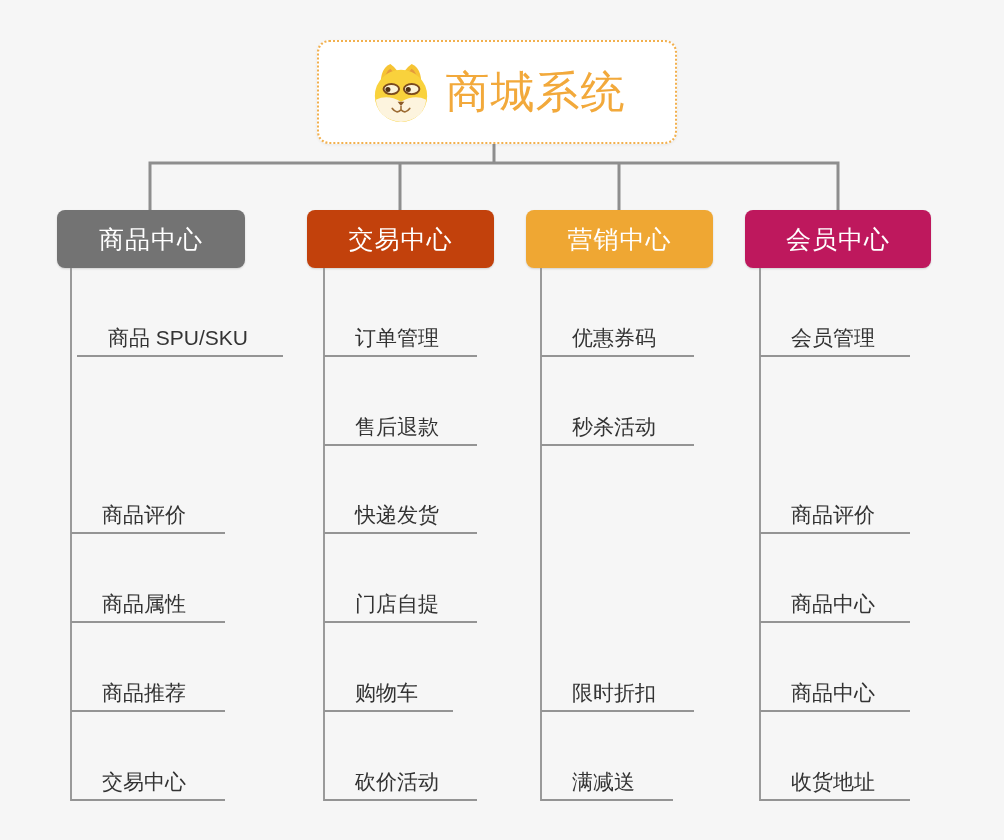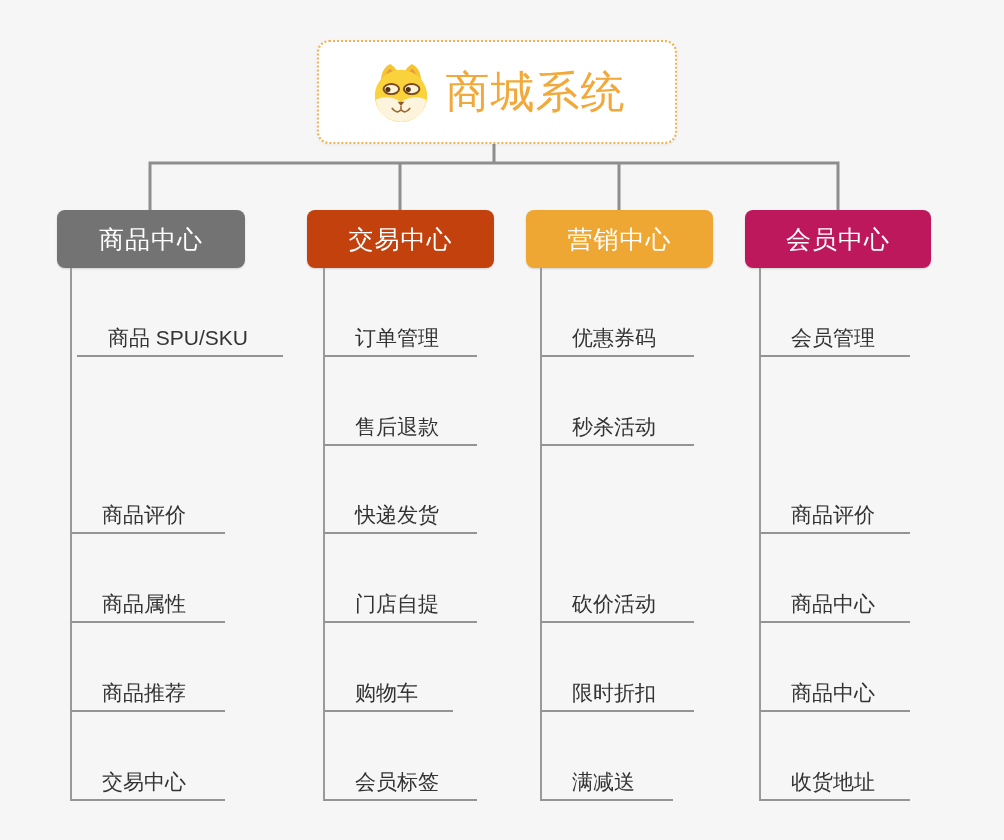--- a/index.html
+++ b/index.html
@@ -149,9 +149,6 @@
   <div class="leaf" style="left:541px;top:406px;width:153px">
       <span>秒杀活动</span>
     </div>
-  <div class="leaf" style="left:541px;top:583px;width:153px">
-      <span>砍价活动</span>
-    </div>
   <div class="leaf" style="left:541px;top:672px;width:153px">
       <span>限时折扣</span>
     </div>

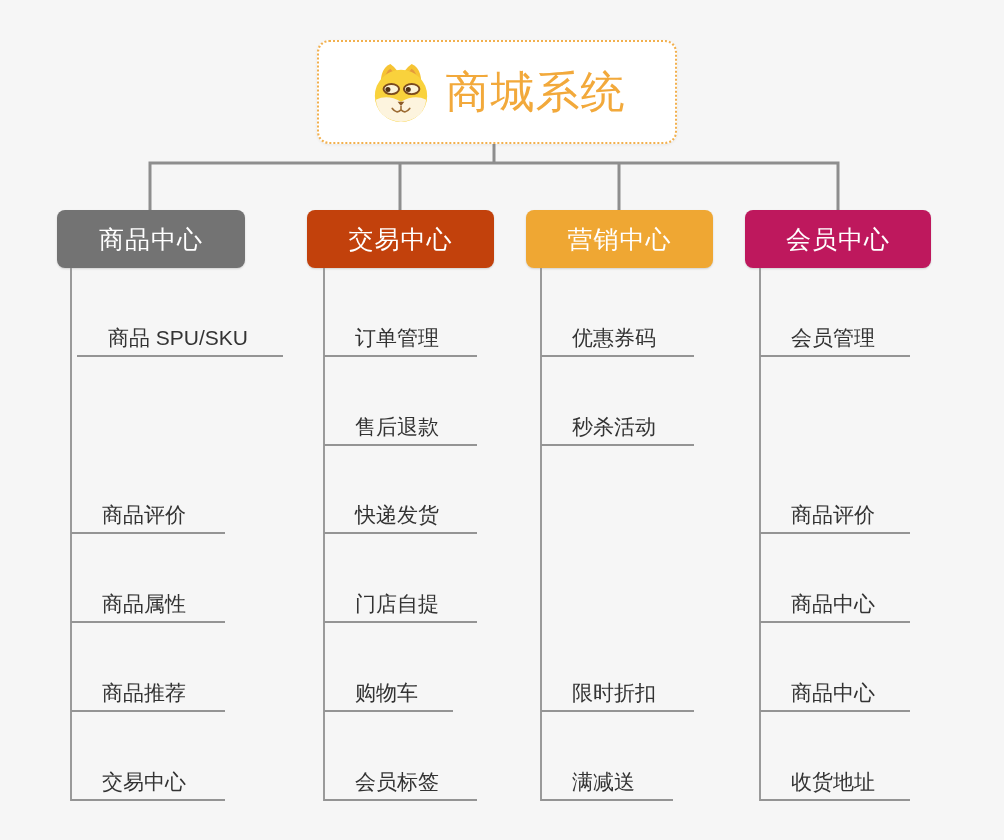--- a/index.html
+++ b/index.html
@@ -140,7 +140,7 @@
       <span>购物车</span>
     </div>
   <div class="leaf" style="left:324px;top:761px;width:153px">
-      <span>会员标签</span>
+      <span>砍价活动</span>
     </div>
 
   <div class="leaf" style="left:541px;top:317px;width:153px">

